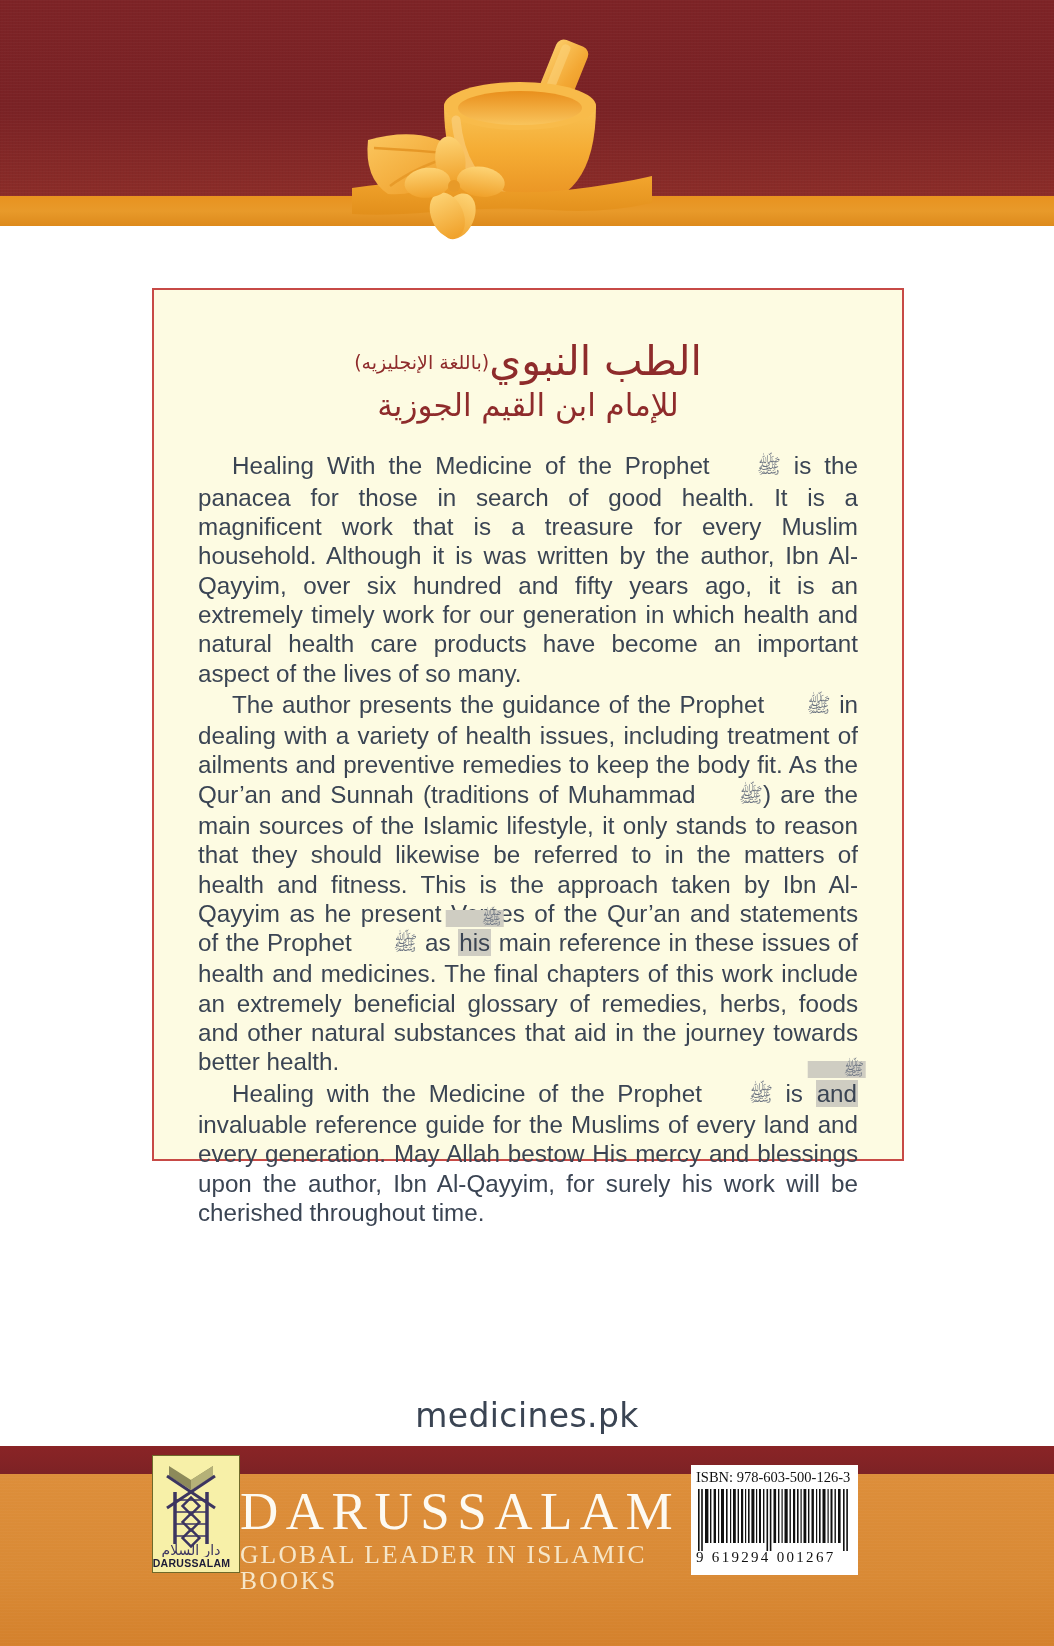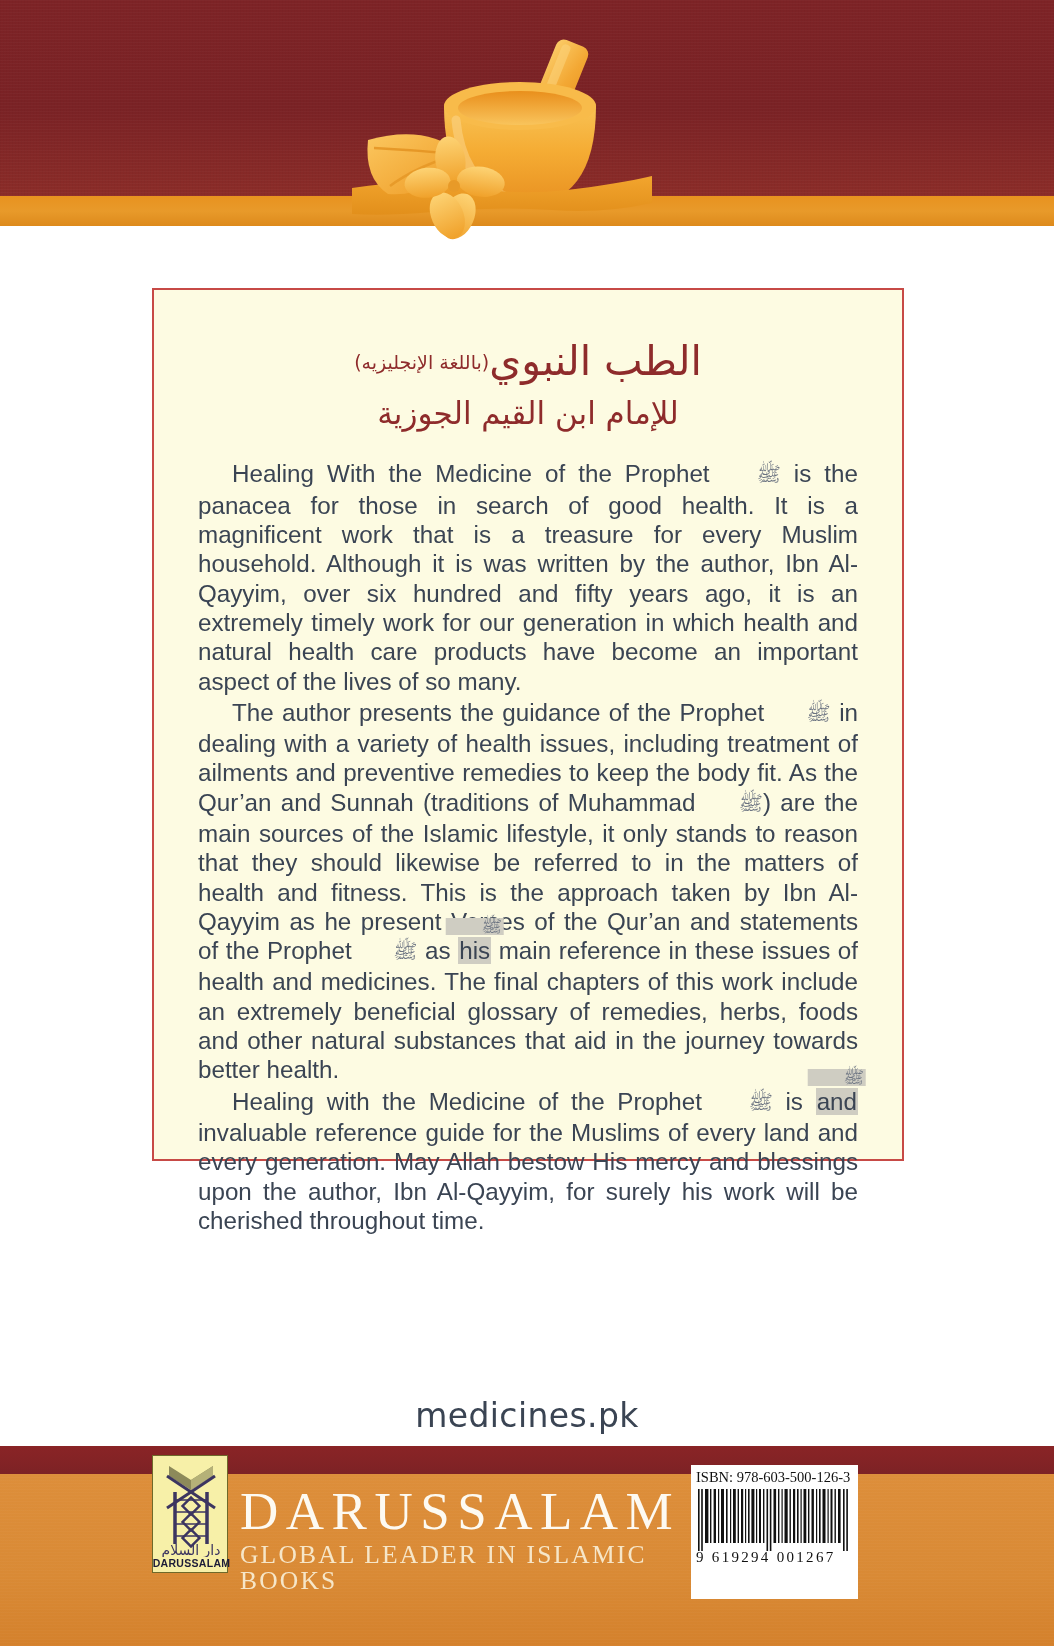--- a/index.html
+++ b/index.html
@@ -91,7 +91,7 @@
     font-size: 31px;
     line-height: 1.3;
     direction: rtl;
-    margin-top: 8px;
+    margin-top: 0;
     white-space: nowrap;
   }
 

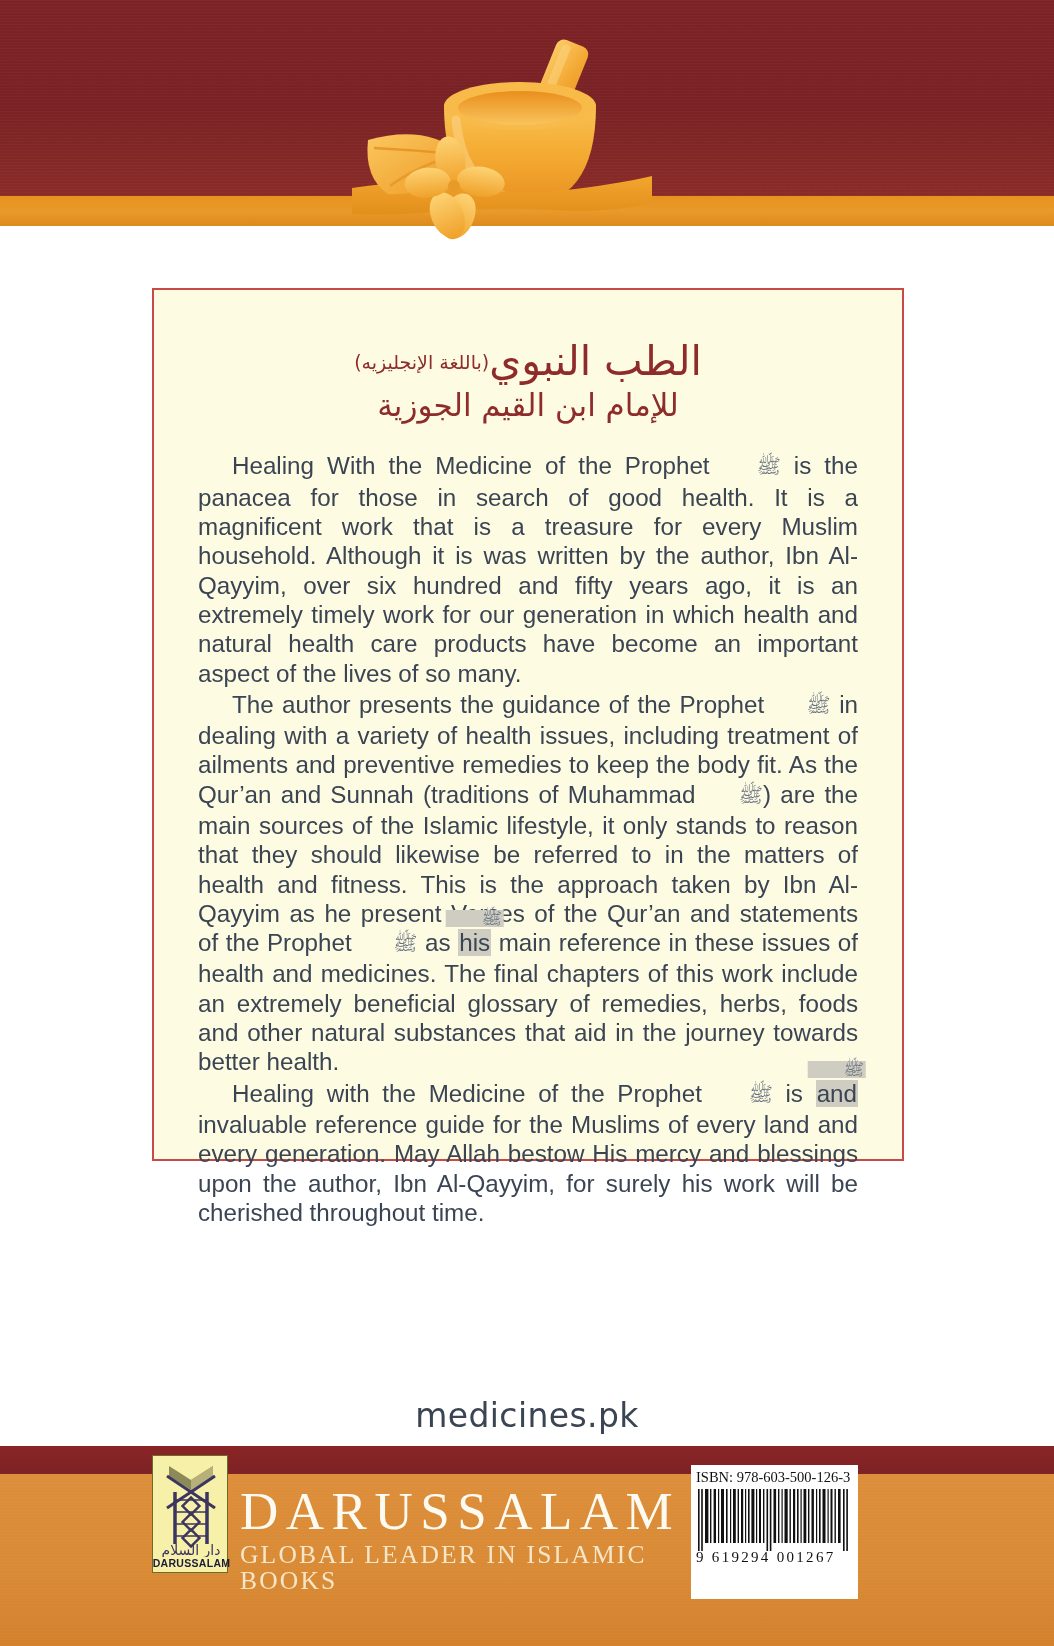--- a/index.html
+++ b/index.html
@@ -211,7 +211,7 @@
     top: 1465px;
     left: 691px;
     width: 167px;
-    height: 134px;
+    height: 110px;
     background: #ffffff;
     z-index: 6;
     padding: 4px 5px 2px 5px;

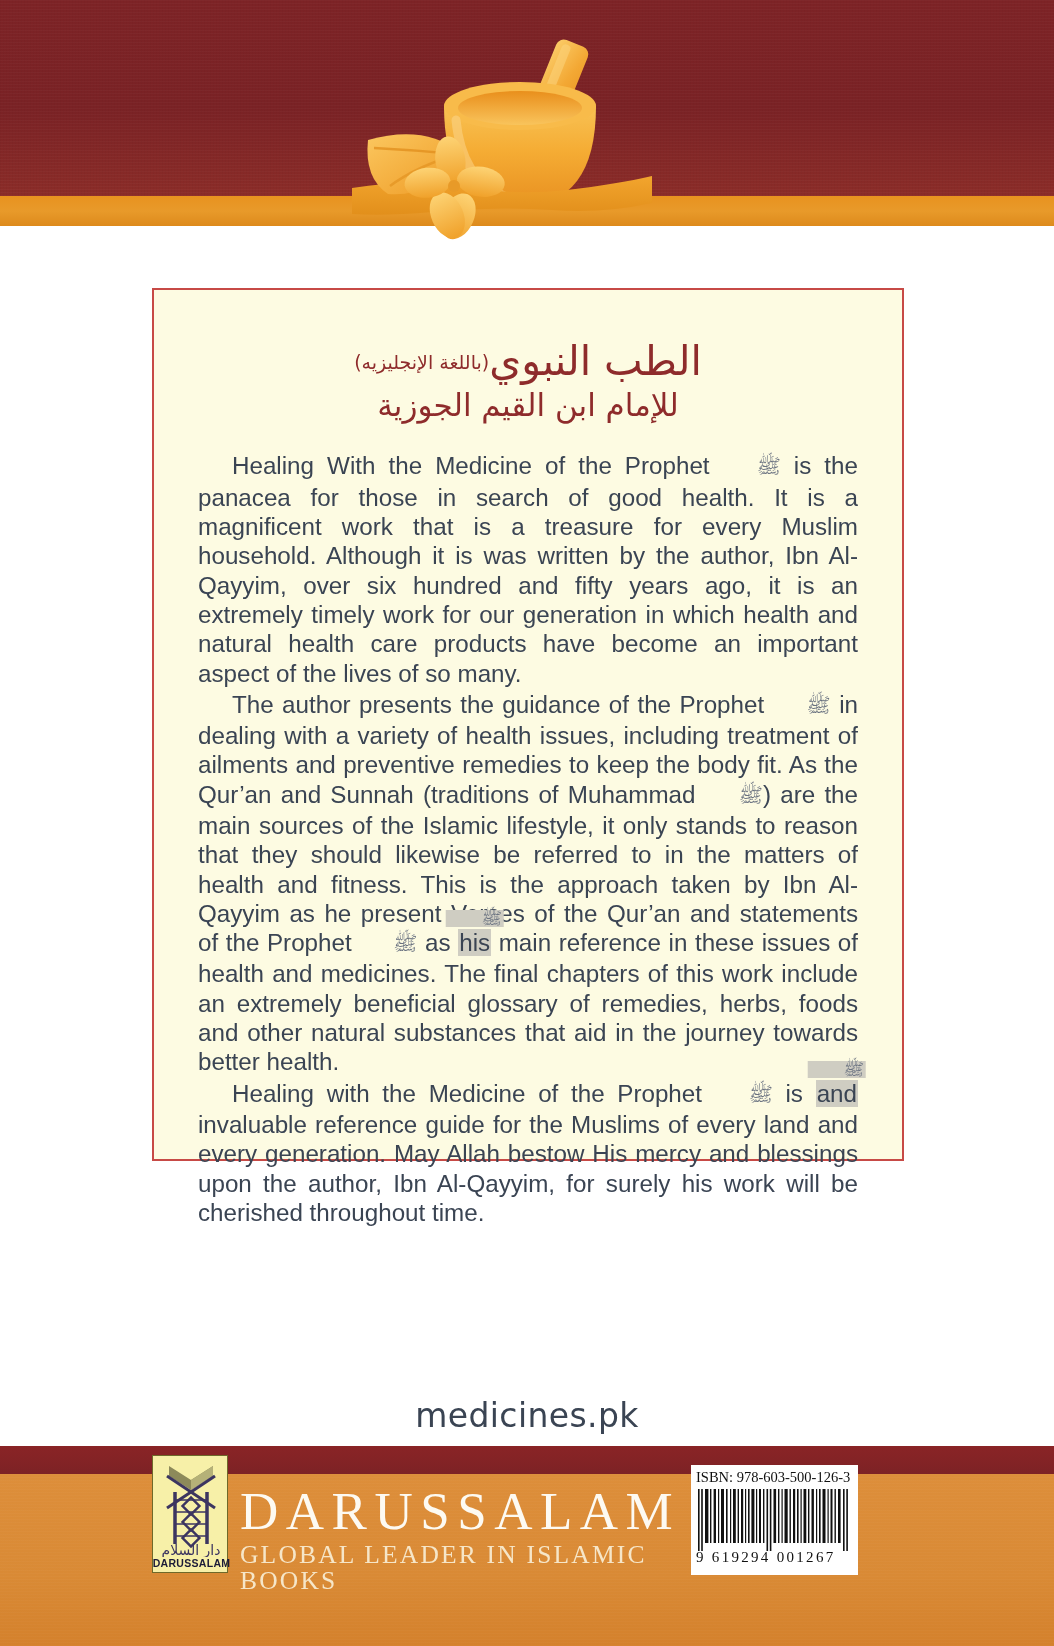--- a/index.html
+++ b/index.html
@@ -173,7 +173,7 @@
     position: absolute;
     top: 1455px;
     left: 152px;
-    width: 76px;
+    width: 88px;
     height: 118px;
     background: #f7f0a8;
     border: 1.5px solid #6e6a2a;

